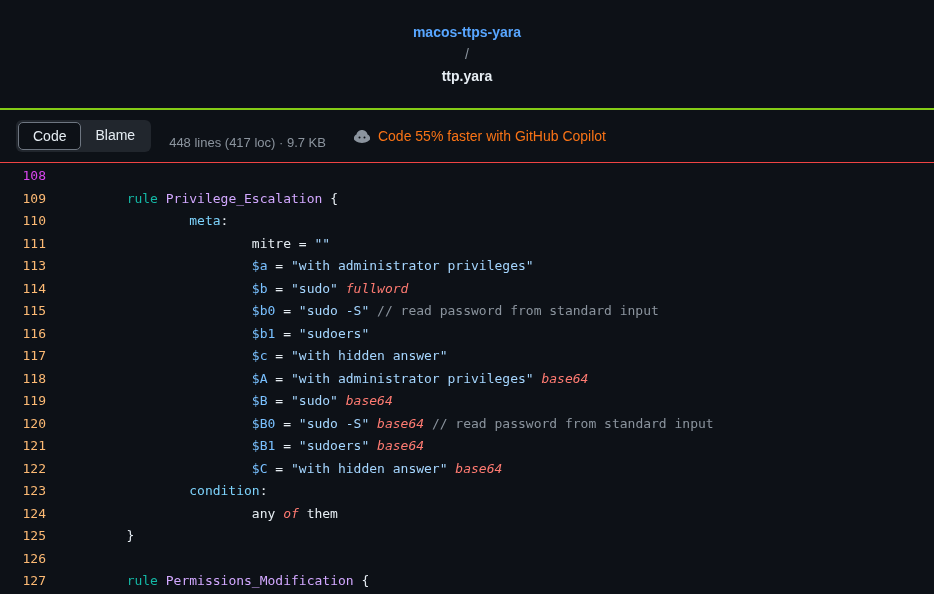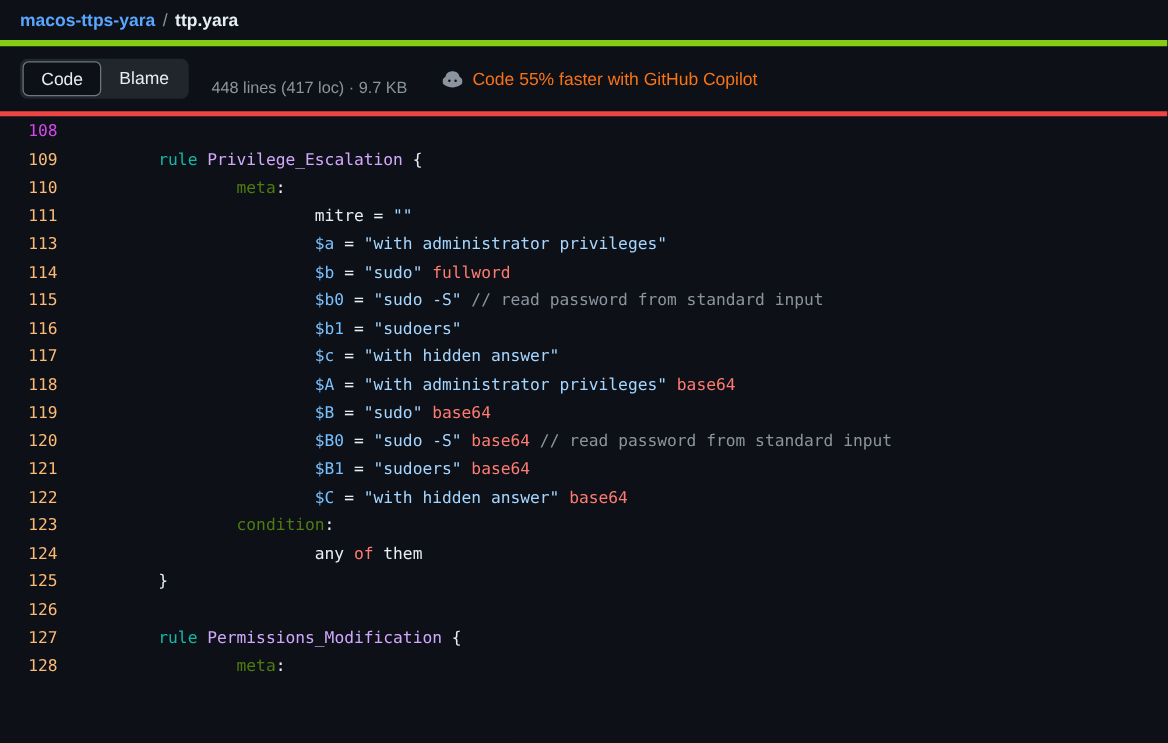--- a/index.html
+++ b/index.html
@@ -13,12 +13,13 @@
       overflow: hidden;
     }
     .breadcrumb {
-      padding: 8px 16px;
-      border-bottom: 5px solid #84cc16;
+      padding: 24px 16px;
+      border-bottom: 2px solid #84cc16;
       display: flex;
       align-items: center;
       gap: 6px;
       font-size: 14px;
+      flex-direction: column;
     }
     .breadcrumb-link { color: #58a6ff; cursor: pointer; font-weight: 600; }
     .breadcrumb-sep { color: #8b949e; }

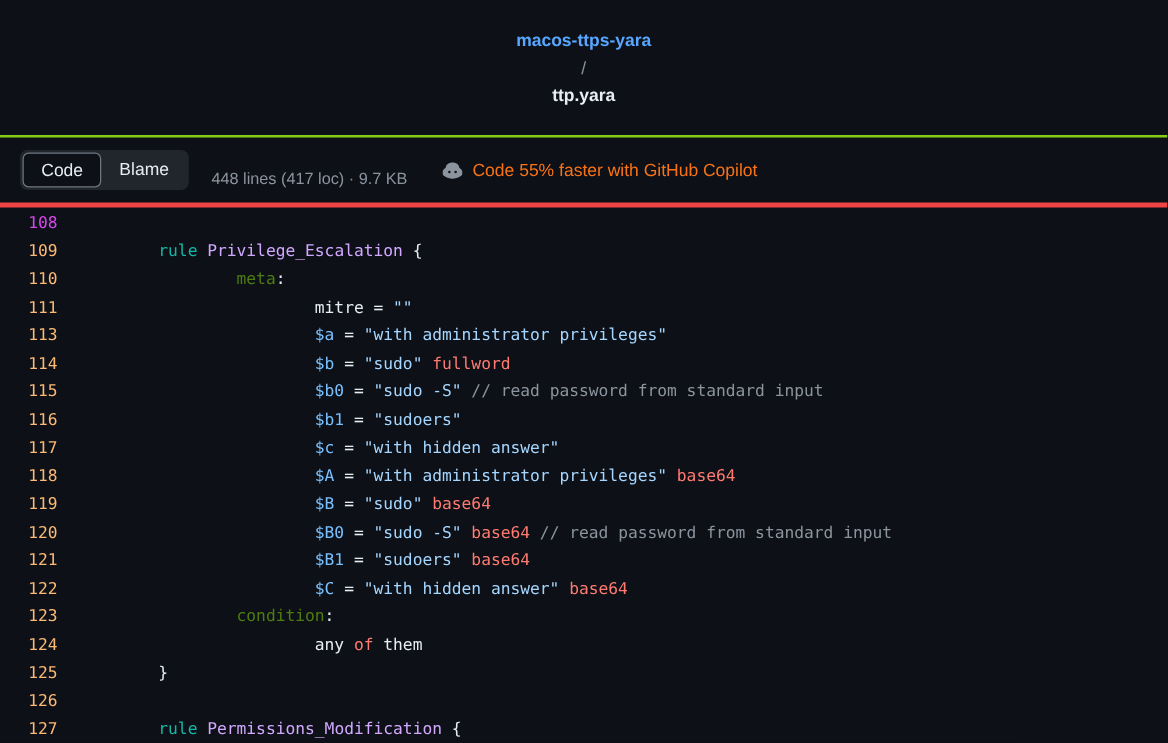--- a/index.html
+++ b/index.html
@@ -28,7 +28,7 @@
       display: flex;
       align-items: center;
       padding: 10px 16px;
-      border-bottom: 4px solid #ef4444;
+      border-bottom: 1px solid #ef4444;
       gap: 4px;
     }
     .tab-group {

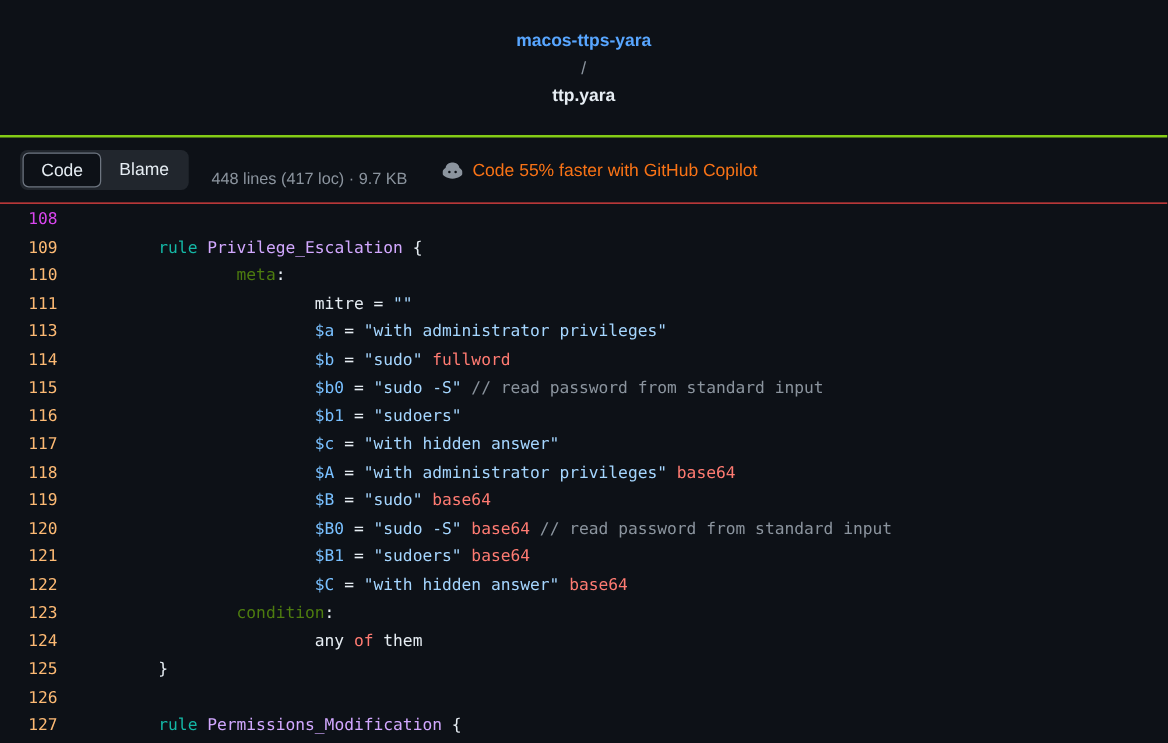--- a/index.html
+++ b/index.html
@@ -89,7 +89,7 @@
     }
     .kw { color: #14b8a6; }
     .name { color: #d2a8ff; }
-    .sect { color: #4d7c0f; }
+    .sect { color: #7dd3fc; }
     .var { color: #79c0ff; }
     .str { color: #a5d6ff; }
     .mod { color: #ff7b72; }

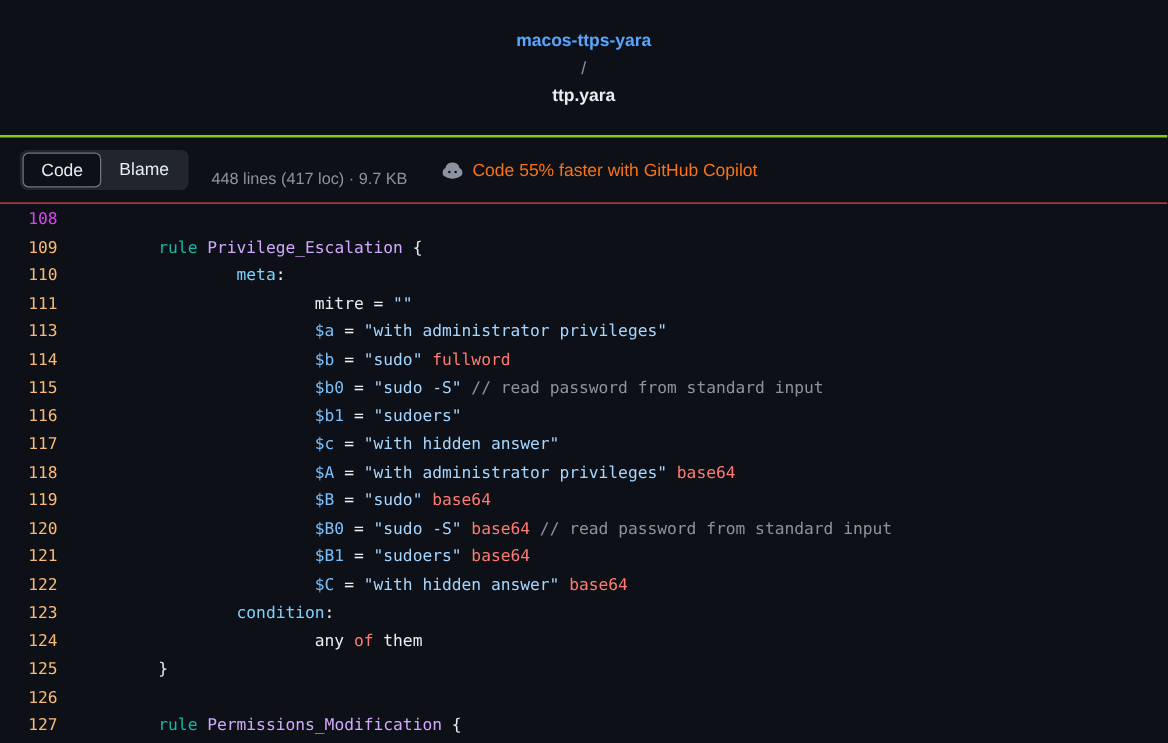--- a/index.html
+++ b/index.html
@@ -92,7 +92,7 @@
     .sect { color: #7dd3fc; }
     .var { color: #79c0ff; }
     .str { color: #a5d6ff; }
-    .mod { color: #ff7b72; }
+    .mod { color: #ff7b72; font-style: italic; }
     .comm { color: #8b949e; }
     .num-faded { color: #d946ef; }
   </style>

